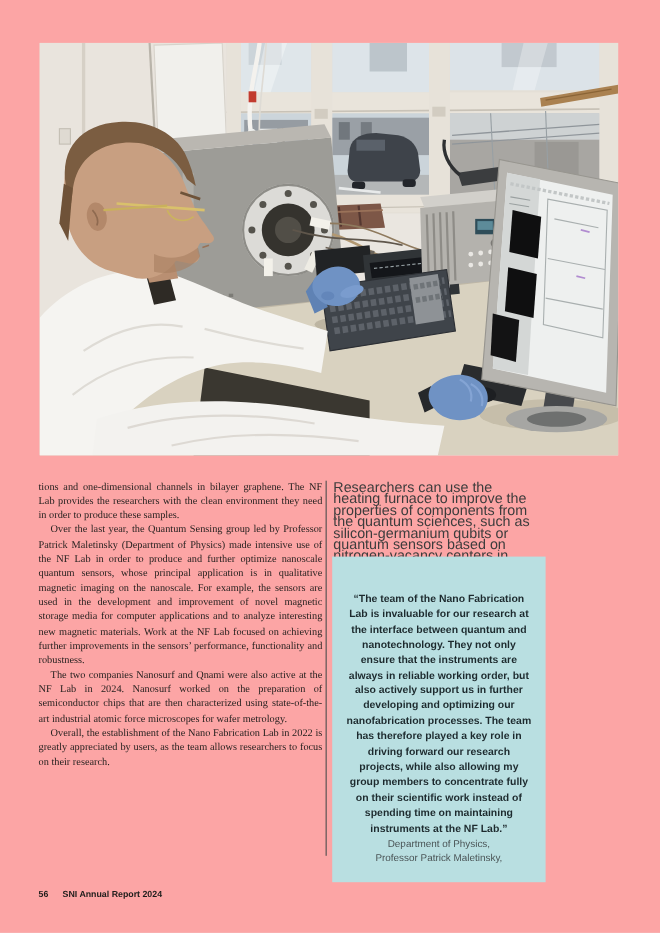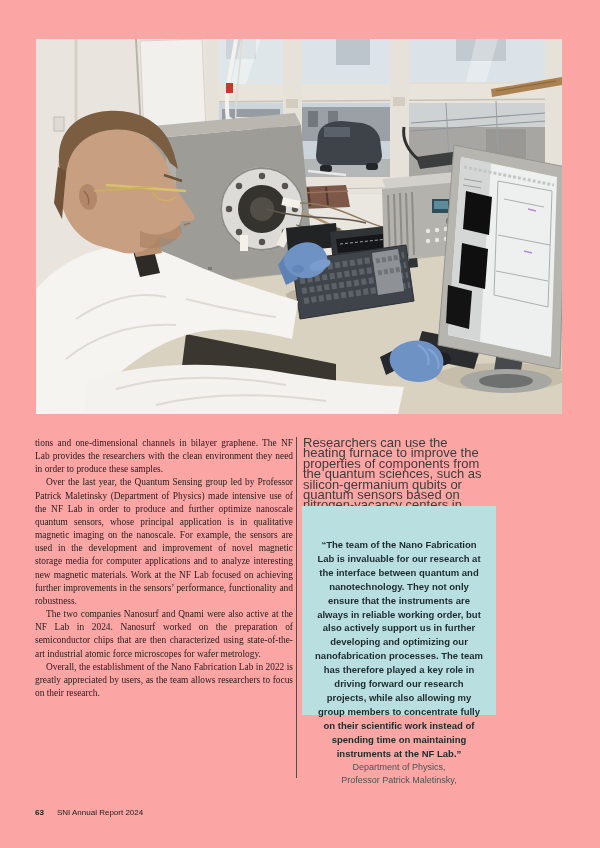--- a/index.html
+++ b/index.html
@@ -15,7 +15,7 @@
   .col-divider{position:absolute;left:296px;top:437px;width:1px;height:341px;background:#4d4d4d;}
   .caption{position:absolute;left:303px;top:438px;width:186px;
     font-size:13px;line-height:10.4px;color:#3c3c3c;}
-  .quote-box{position:absolute;left:302px;top:506px;width:194px;height:209px;
+  .quote-box{position:absolute;left:302px;top:506px;width:194px;height:296px;
     box-sizing:border-box;padding:32px 13px 0;text-align:center;}
   .quote-text{font-size:9.5px;line-height:13.9px;font-weight:bold;color:#1d2a2e;margin:0;}
   .quote-attr{font-size:9px;line-height:13.9px;color:#4a5456;margin:0;}

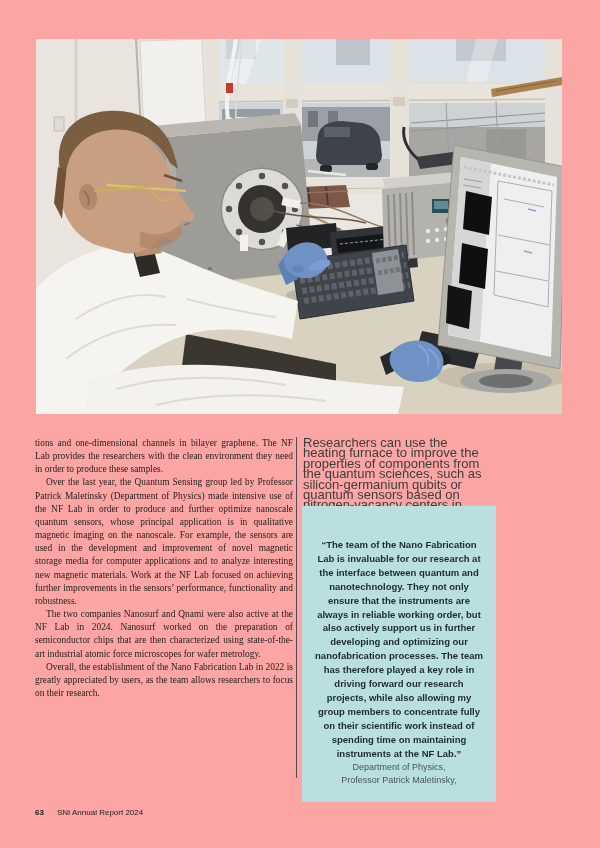--- a/index.html
+++ b/index.html
@@ -309,7 +309,7 @@
   </div>
 
   <div class="footer">
-    <span class="pgnum">63</span><span class="rpt">SNI Annual Report 2024</span>
+    <span class="pgnum">56</span><span class="rpt">SNI Annual Report 2024</span>
   </div>
 
 </div>

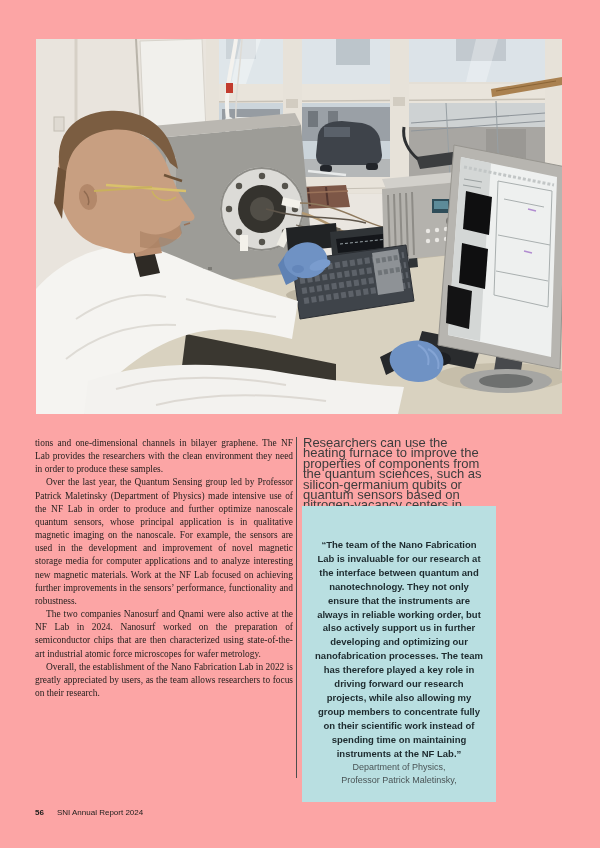--- a/index.html
+++ b/index.html
@@ -21,7 +21,7 @@
   .quote-attr{font-size:9px;line-height:13.9px;color:#4a5456;margin:0;}
   .footer{position:absolute;left:35px;top:808px;font-size:8px;color:#1d1d1b;}
   .footer .pgnum{font-weight:bold;}
-  .footer .rpt{margin-left:13px;font-weight:normal;}
+  .footer .rpt{margin-left:13px;font-weight:bold;}
 </style>
 </head>
 <body>

